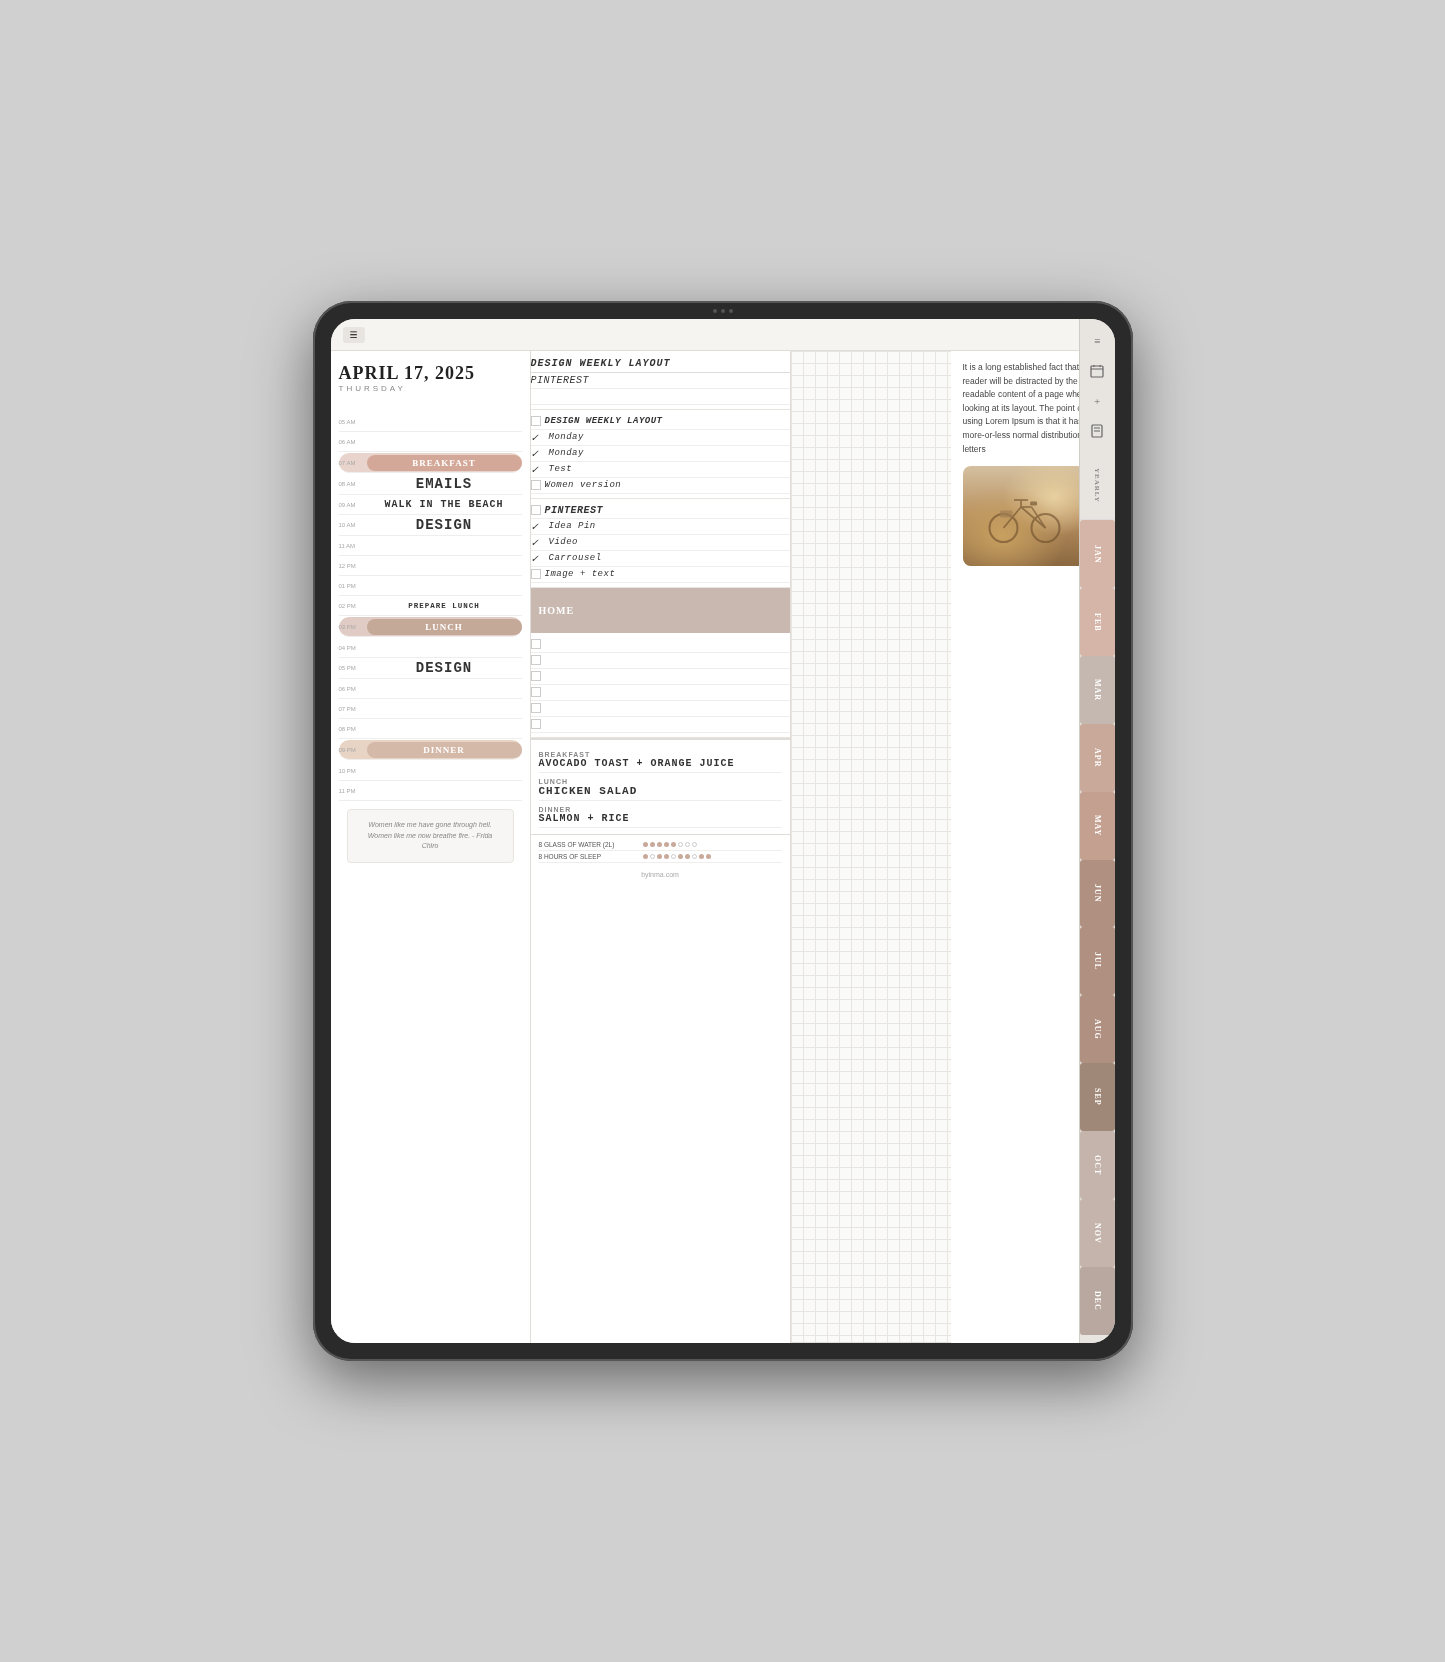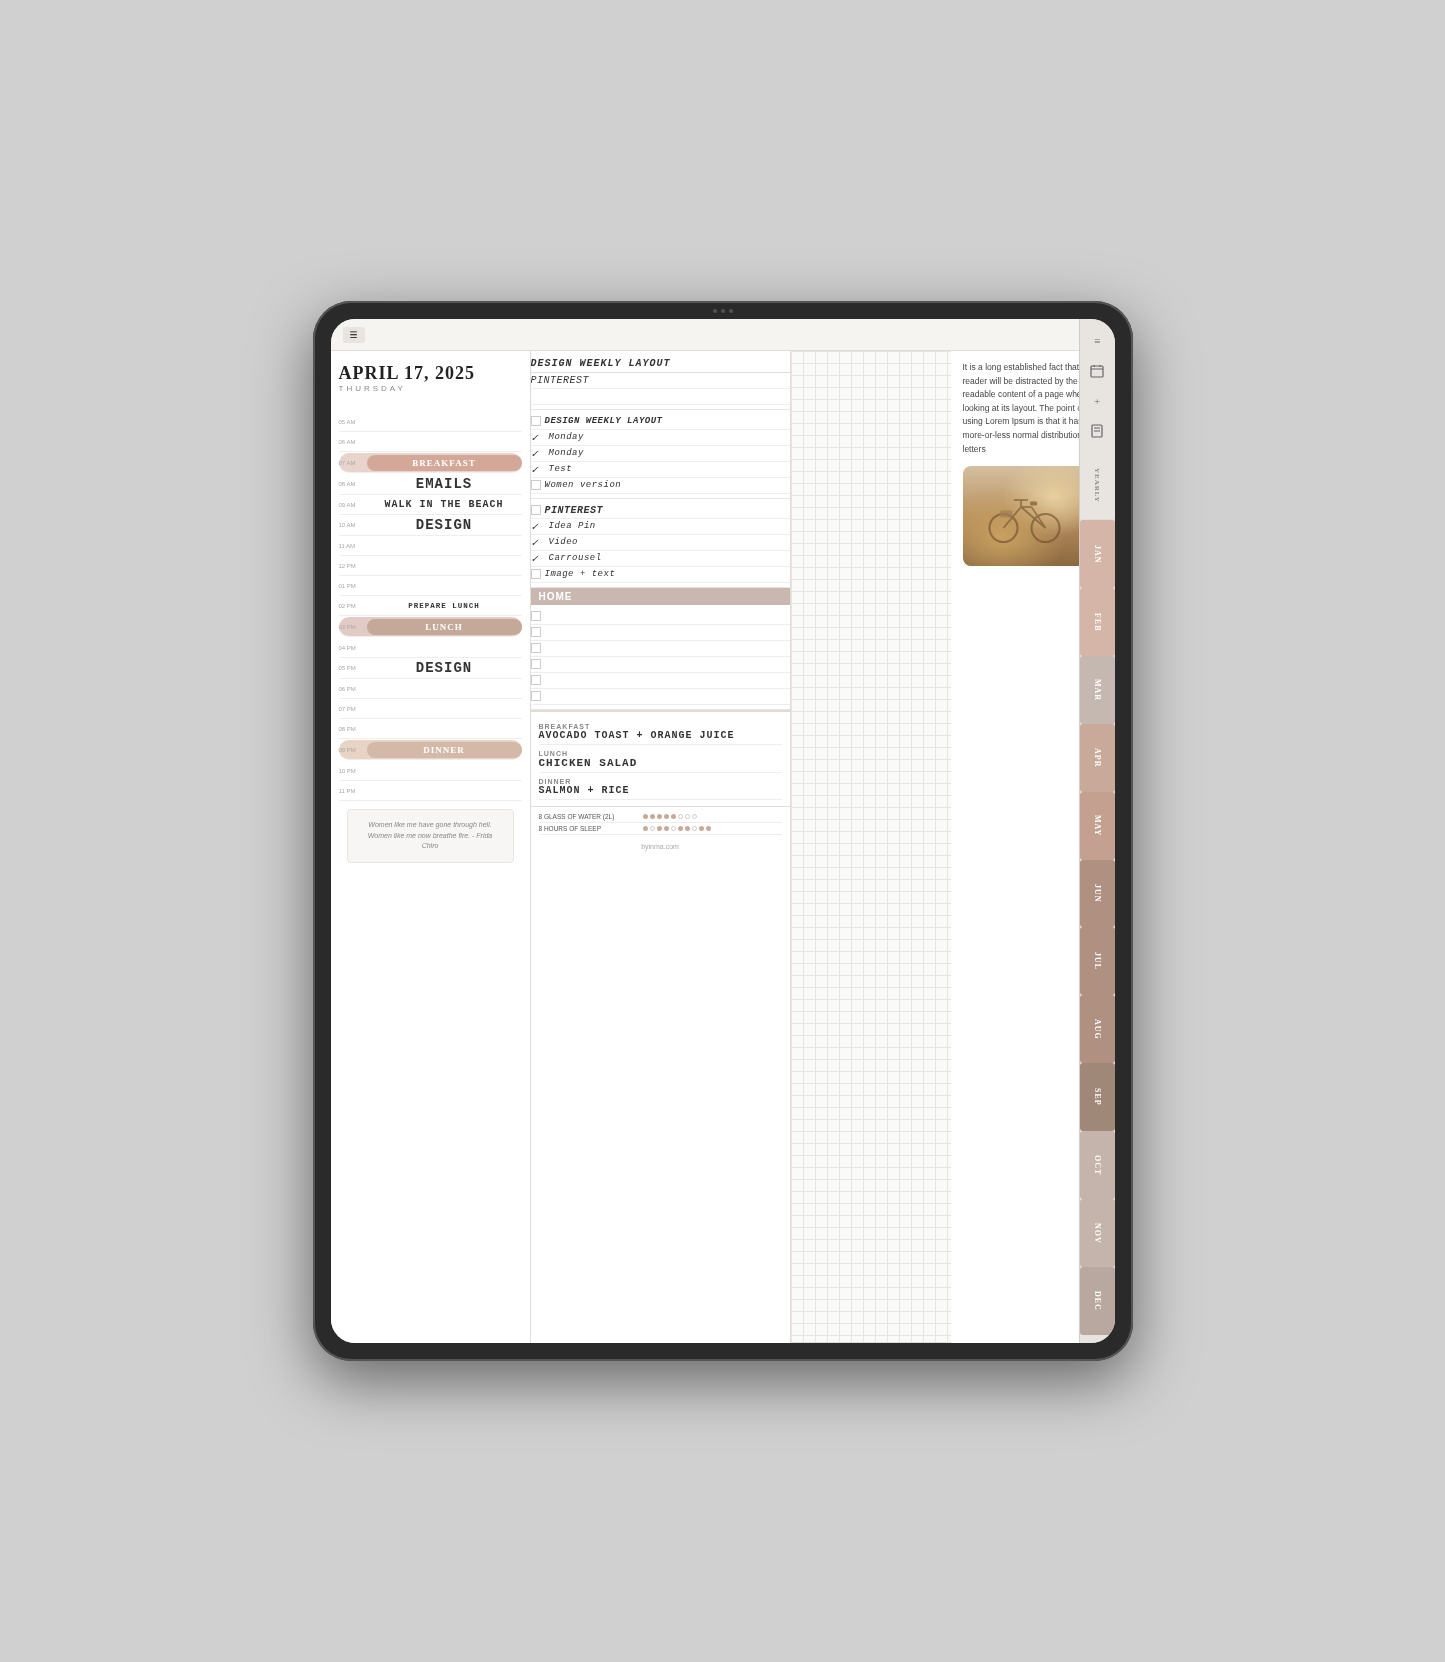--- a/index.html
+++ b/index.html
@@ -243,10 +243,10 @@
 
     .task-header-bar {
       background: #c8b8b0;
-      padding: 3px 8px;
+      padding: 17px 8px;
       font-size: 10px;
       letter-spacing: 1px;
-      font-family: Liberation Sans, sans-serif;
+      font-family: Liberation Serif, serif;
       font-weight: bold;
       color: #fff;
     }

